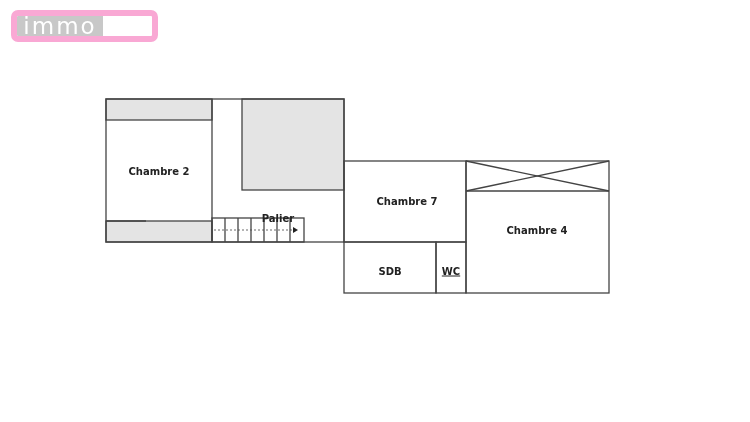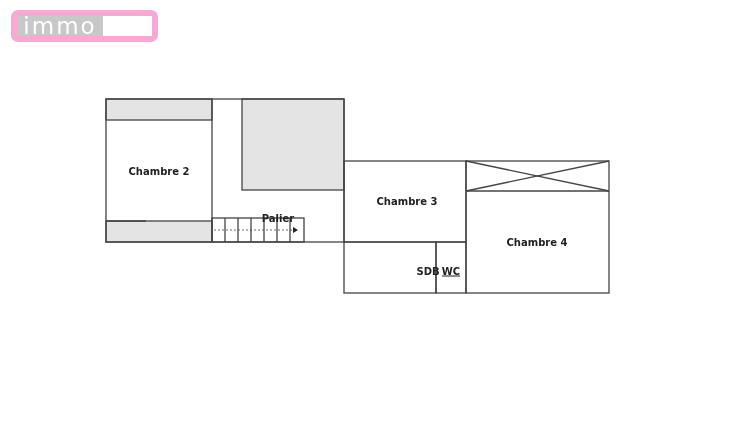--- a/index.html
+++ b/index.html
@@ -54,7 +54,7 @@
 
 <div class="lbl" style="left:159px; top:171px;">Chambre 2</div>
 <div class="lbl" style="left:278px; top:218px;">Palier</div>
-<div class="lbl" style="left:407px; top:201px;">Chambre 3</div>
+<div class="lbl" style="left:407px; top:201px;">Chambre 7</div>
 <div class="lbl" style="left:537px; top:242px;">Chambre 4</div>
 <div class="lbl" style="left:390px; top:271px;margin-left:38px;">SDB</div>
 <div class="lbl" style="left:451px; top:271px;text-decoration:underline;">WC</div>

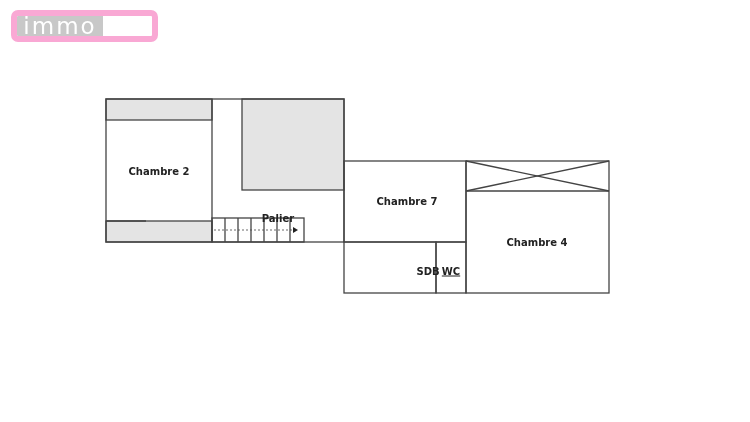--- a/index.html
+++ b/index.html
@@ -55,7 +55,7 @@
 <div class="lbl" style="left:159px; top:171px;">Chambre 2</div>
 <div class="lbl" style="left:278px; top:218px;">Palier</div>
 <div class="lbl" style="left:407px; top:201px;">Chambre 7</div>
-<div class="lbl" style="left:537px; top:242px;">Chambre 4</div>
+<div class="lbl" style="left:537px; top:230px;">Chambre 4</div>
 <div class="lbl" style="left:390px; top:271px;margin-left:38px;">SDB</div>
 <div class="lbl" style="left:451px; top:271px;text-decoration:underline;">WC</div>
 

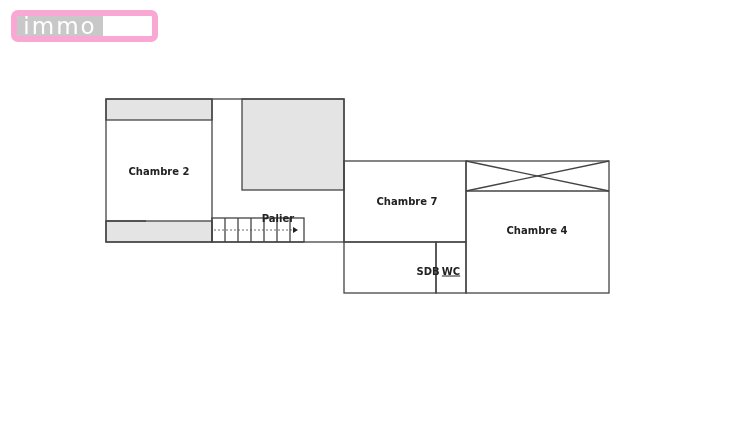--- a/index.html
+++ b/index.html
@@ -56,7 +56,7 @@
 <div class="lbl" style="left:278px; top:218px;">Palier</div>
 <div class="lbl" style="left:407px; top:201px;">Chambre 7</div>
 <div class="lbl" style="left:537px; top:230px;">Chambre 4</div>
-<div class="lbl" style="left:390px; top:271px;margin-left:38px;">SDB</div>
+<div class="lbl" style="left:390px; top:271px;">SDB</div>
 <div class="lbl" style="left:451px; top:271px;text-decoration:underline;">WC</div>
 
 </body></html>

